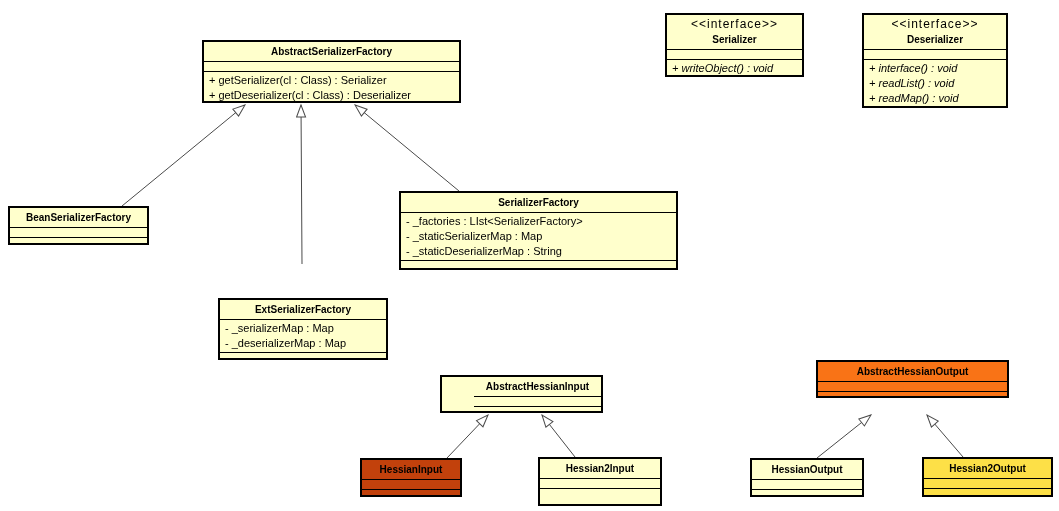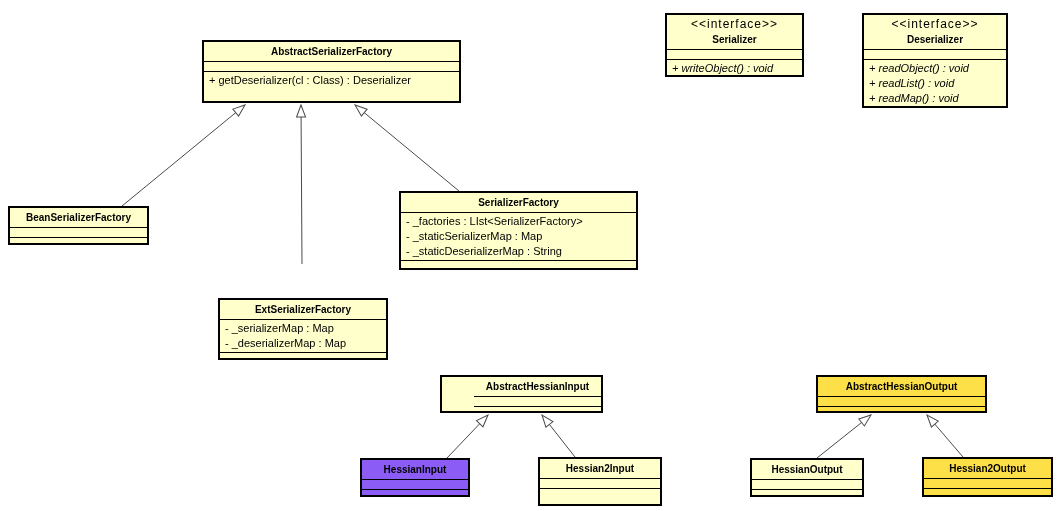--- a/index.html
+++ b/index.html
@@ -113,7 +113,7 @@
       </div>
       <div class="uml-sec uml-attrs"></div>
       <div class="uml-sec uml-methods">
-        <div class="uml-member italic">+ readObject() : void</div>
+        <div class="uml-member italic">+ interface() : void</div>
         <div class="uml-member italic">+ readList() : void</div>
         <div class="uml-member italic">+ readMap() : void</div>
       </div>

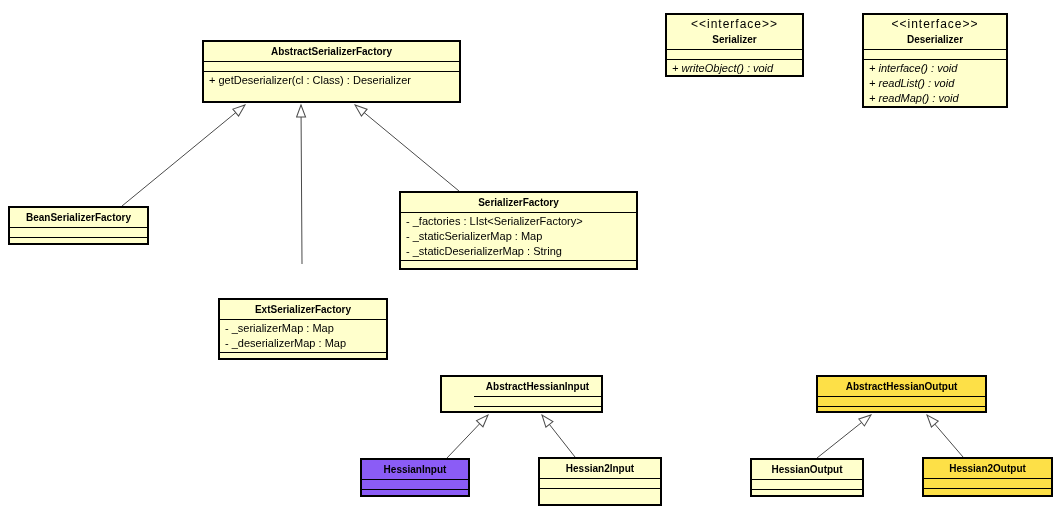--- a/index.html
+++ b/index.html
@@ -93,6 +93,7 @@
       </div>
       <div class="uml-sec uml-attrs"></div>
       <div class="uml-sec uml-methods">
+        <div class="uml-member">+ getSerializer(cl : Class) : Serializer</div>
         <div class="uml-member">+ getDeserializer(cl : Class) : Deserializer</div>
       </div>
     </div>

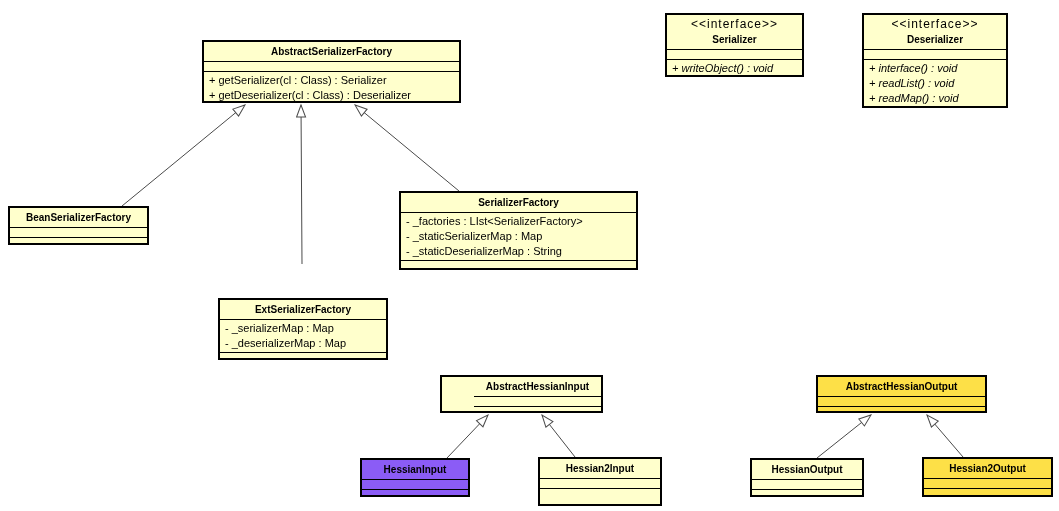--- a/index.html
+++ b/index.html
@@ -126,7 +126,7 @@
       <div class="uml-sec uml-attrs"></div>
       <div class="uml-sec uml-methods"></div>
     </div>
-    <div class="uml-class" style="left: 399px; top: 191px; width: 239px; height: 79px; background: rgb(255, 255, 204); border-color: rgb(0, 0, 0);">
+    <div class="uml-class" style="left: 399px; top: 191px; width: 279px; height: 79px; background: rgb(255, 255, 204); border-color: rgb(0, 0, 0);">
       <div class="uml-title">
         <div class="uml-name">SerializerFactory</div>
       </div>

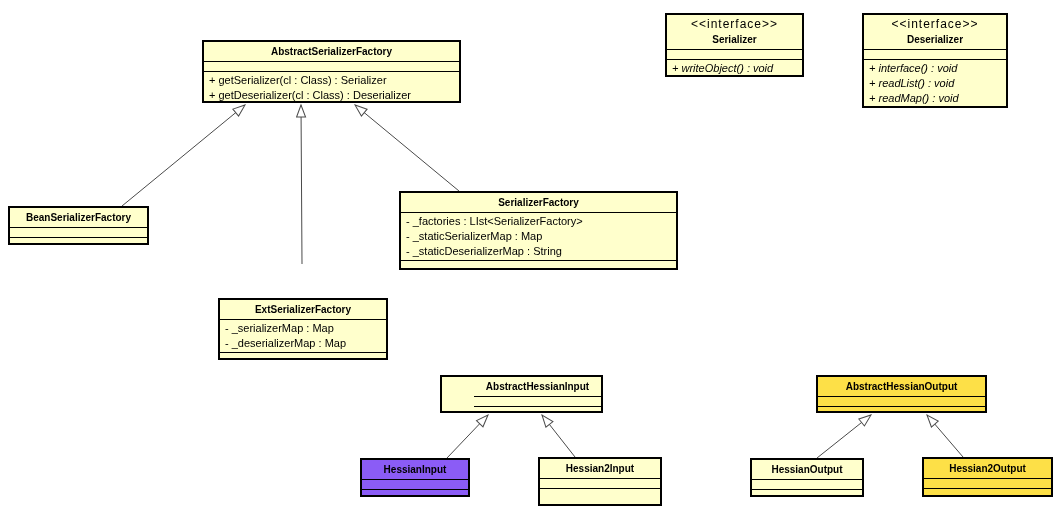--- a/index.html
+++ b/index.html
@@ -168,7 +168,7 @@
       <div class="uml-sec uml-attrs"></div>
       <div class="uml-sec uml-methods"></div>
     </div>
-    <div class="uml-class" style="left: 816px; top: 375px; width: 171px; height: 38px; background: #fde047; border-color: rgb(0, 0, 0);">
+    <div class="uml-class" style="left: 816px; top: 360px; width: 193px; height: 38px; background: #f97316; border-color: rgb(0, 0, 0);">
       <div class="uml-title">
         <div class="uml-name">AbstractHessianOutput</div>
       </div>

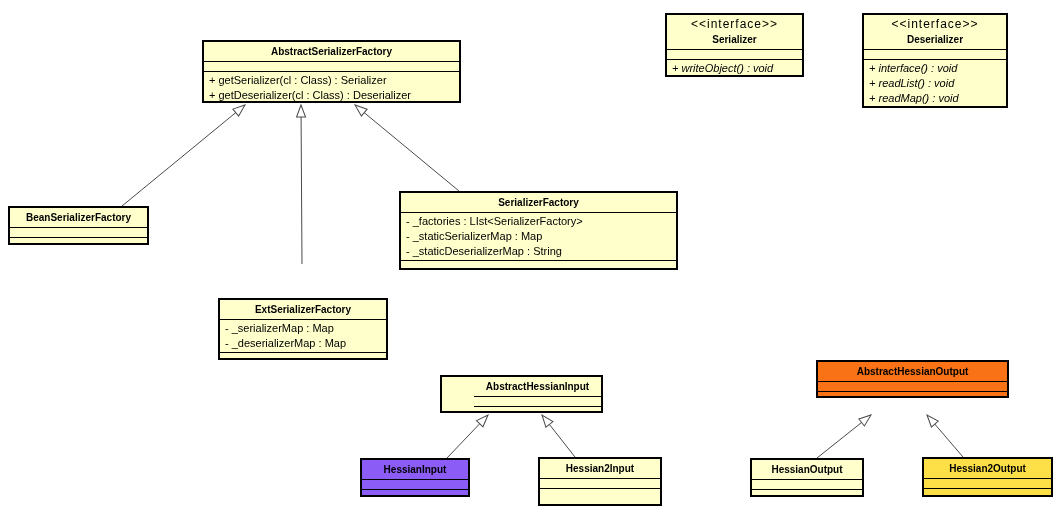--- a/index.html
+++ b/index.html
@@ -154,7 +154,7 @@
       <div class="uml-sec uml-attrs"></div>
       <div class="uml-sec uml-methods"></div>
     </div>
-    <div class="uml-class" style="left: 360px; top: 458px; width: 110px; height: 39px; background: #8b5cf6; border-color: rgb(0, 0, 0);">
+    <div class="uml-class" style="left: 360px; top: 458px; width: 102px; height: 39px; background: #c2410c; border-color: rgb(0, 0, 0);">
       <div class="uml-title">
         <div class="uml-name">HessianInput</div>
       </div>

